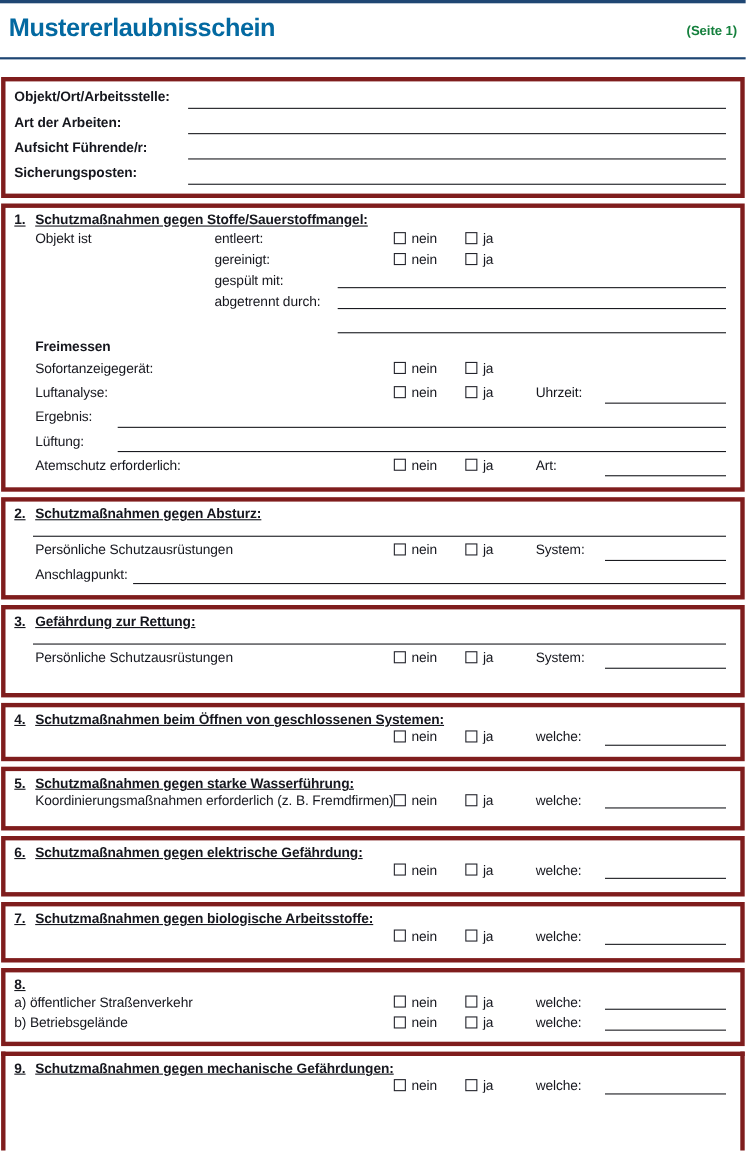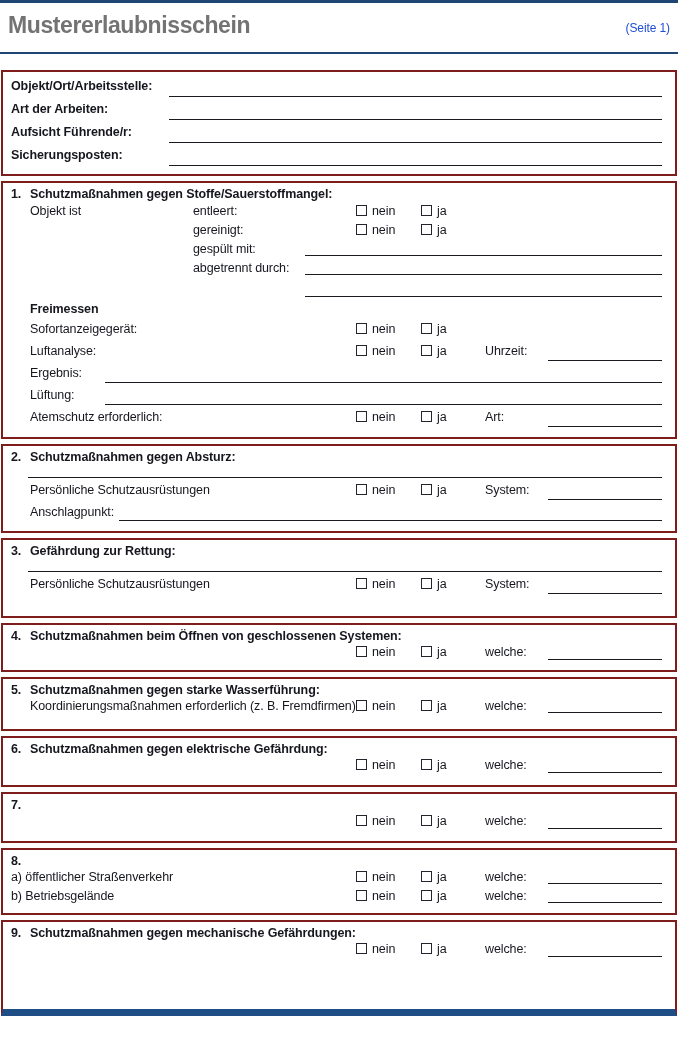--- a/index.html
+++ b/index.html
@@ -11,7 +11,7 @@
   }
   .topline{height:3px;background:#1f4673;}
   .hd{display:flex;justify-content:space-between;align-items:flex-end;padding:9px 8px 0 8px;}
-  .hd h1{margin:0;font-size:23px;line-height:27px;color:#737373;letter-spacing:-0.4px;font-weight:700;}
+  .hd h1{margin:0;font-size:23px;line-height:27px;color:#0369a1;letter-spacing:-0.4px;font-weight:700;}
   .pg{font-size:12px;font-weight:400;color:#1d4ed8;padding-bottom:4px;}
   .rule{height:2px;background:#1f4673;margin-top:13px;}
   .gap{height:16px;}

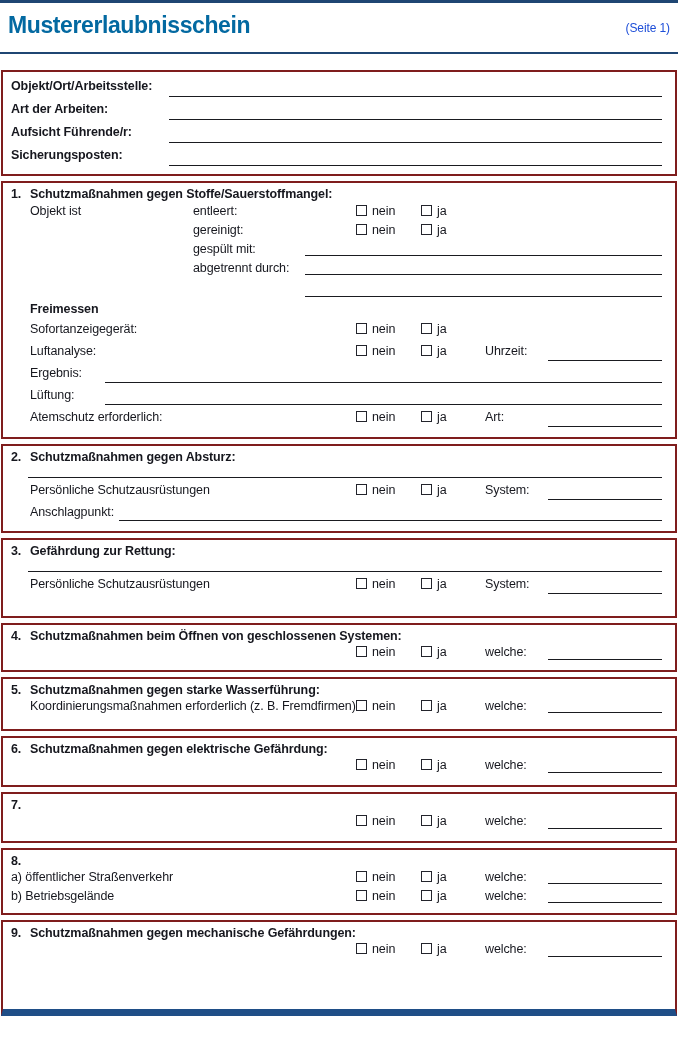--- a/index.html
+++ b/index.html
@@ -12,7 +12,7 @@
   .topline{height:3px;background:#1f4673;}
   .hd{display:flex;justify-content:space-between;align-items:flex-end;padding:9px 8px 0 8px;}
   .hd h1{margin:0;font-size:23px;line-height:27px;color:#0369a1;letter-spacing:-0.4px;font-weight:700;}
-  .pg{font-size:12px;font-weight:400;color:#1d4ed8;padding-bottom:4px;}
+  .pg{font-size:12px;font-weight:700;color:#15803d;padding-bottom:4px;}
   .rule{height:2px;background:#1f4673;margin-top:13px;}
   .gap{height:16px;}
   .box{border:2px solid #7f1d1d;margin:0 1px 5px 1px;padding:4px 13px 6px 8px;position:relative;}

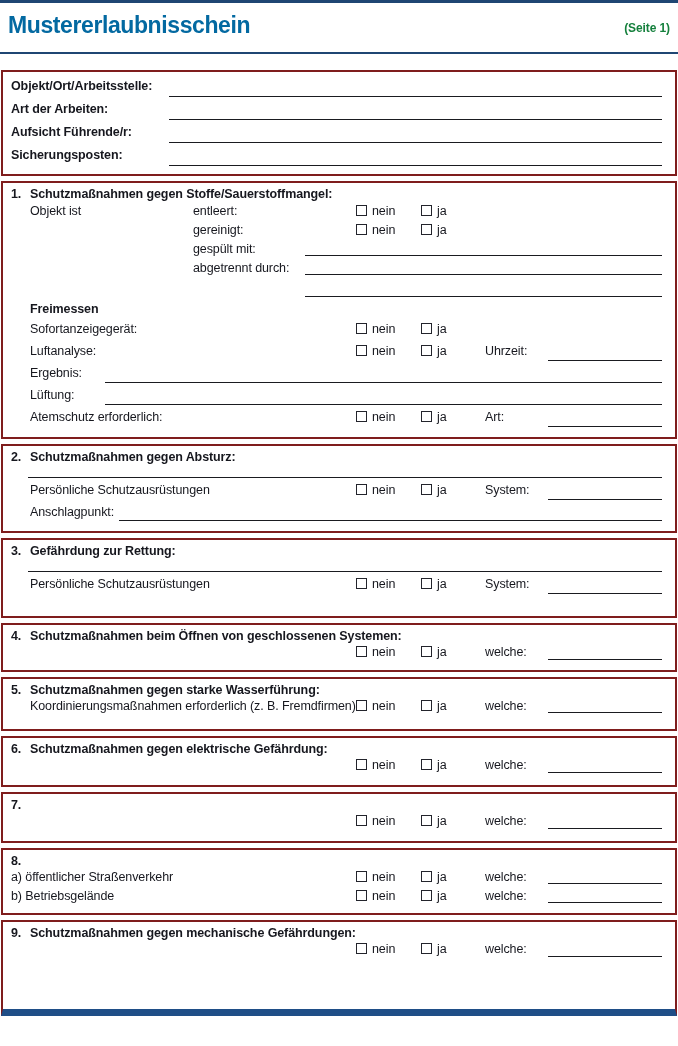--- a/index.html
+++ b/index.html
@@ -15,7 +15,7 @@
   .pg{font-size:12px;font-weight:700;color:#15803d;padding-bottom:4px;}
   .rule{height:2px;background:#1f4673;margin-top:13px;}
   .gap{height:16px;}
-  .box{border:2px solid #7f1d1d;margin:0 1px 5px 1px;padding:4px 13px 6px 8px;position:relative;}
+  .box{border:4px solid #7f1d1d;margin:0 1px 5px 1px;padding:4px 13px 6px 8px;position:relative;text-decoration:underline;}
   .box.last{border-bottom:7px solid #1f4e87;padding-bottom:2px;}
   .frow{position:relative;}
   .h15{height:15px;}.h16{height:16px;}.h19{height:19px;}

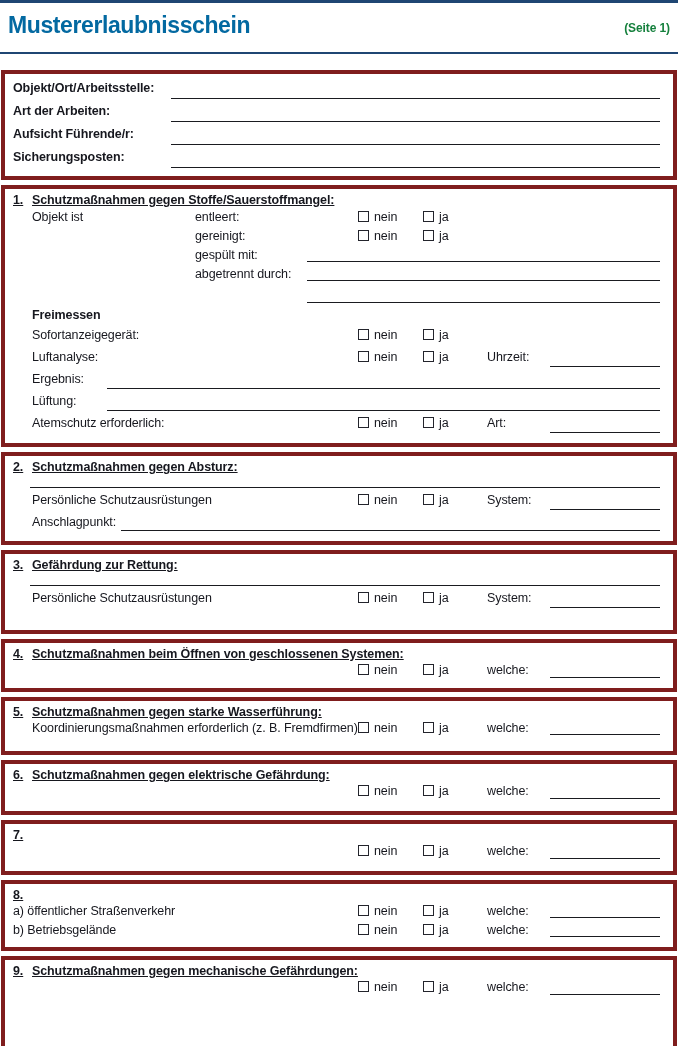--- a/index.html
+++ b/index.html
@@ -210,6 +210,7 @@
 <div class="box" style="padding-bottom:8px">
   <div class="hrow h15">
     <span class="num">7.</span>
+    <span class="ht">Schutzmaßnahmen gegen biologische Arbeitsstoffe:</span>
   </div>
   <div class="frow h20">
     <span class="cb cb1"><span class="sq"></span><span>nein</span></span>

